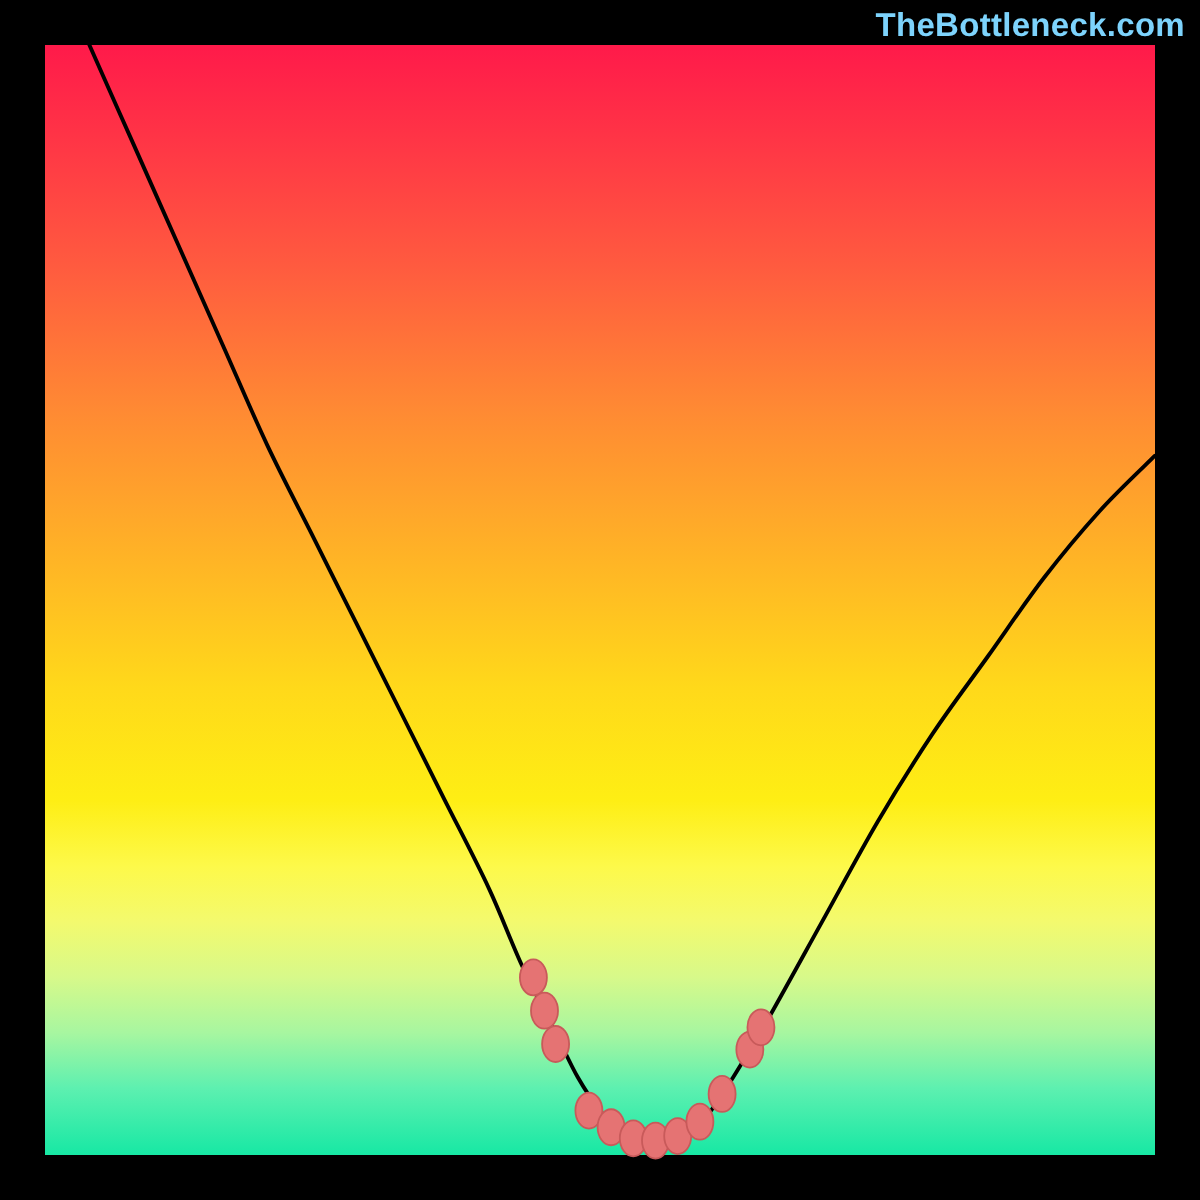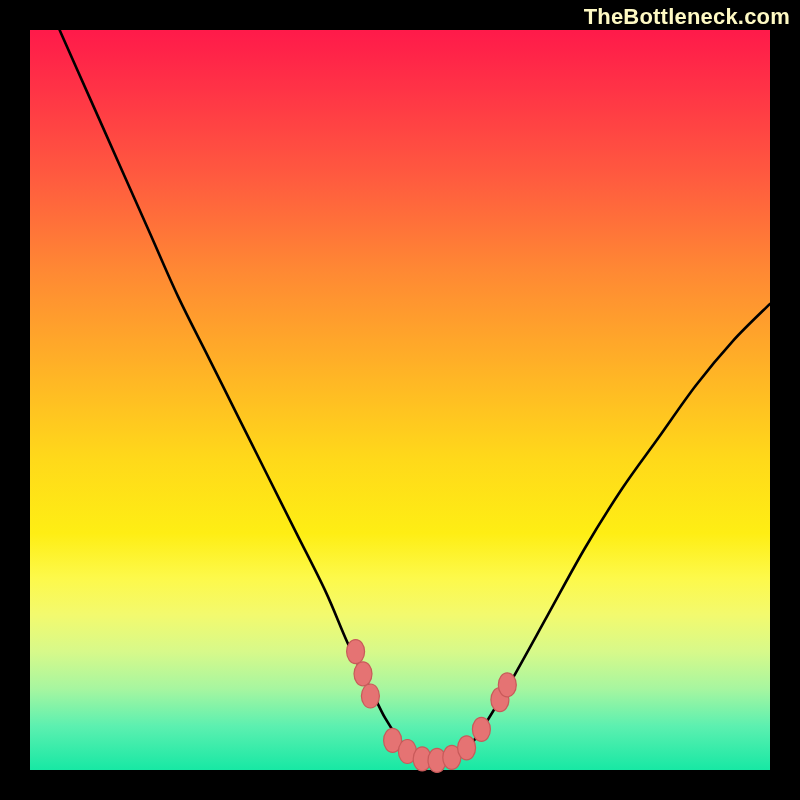--- a/index.html
+++ b/index.html
@@ -38,7 +38,7 @@
     font-family: Arial, Helvetica, sans-serif;
     font-size: 22px;
     font-weight: 600;
-    color: #fef9c3;
+    color: #7dd3fc;
     letter-spacing: 0.2px;
   }
   svg.curve {

